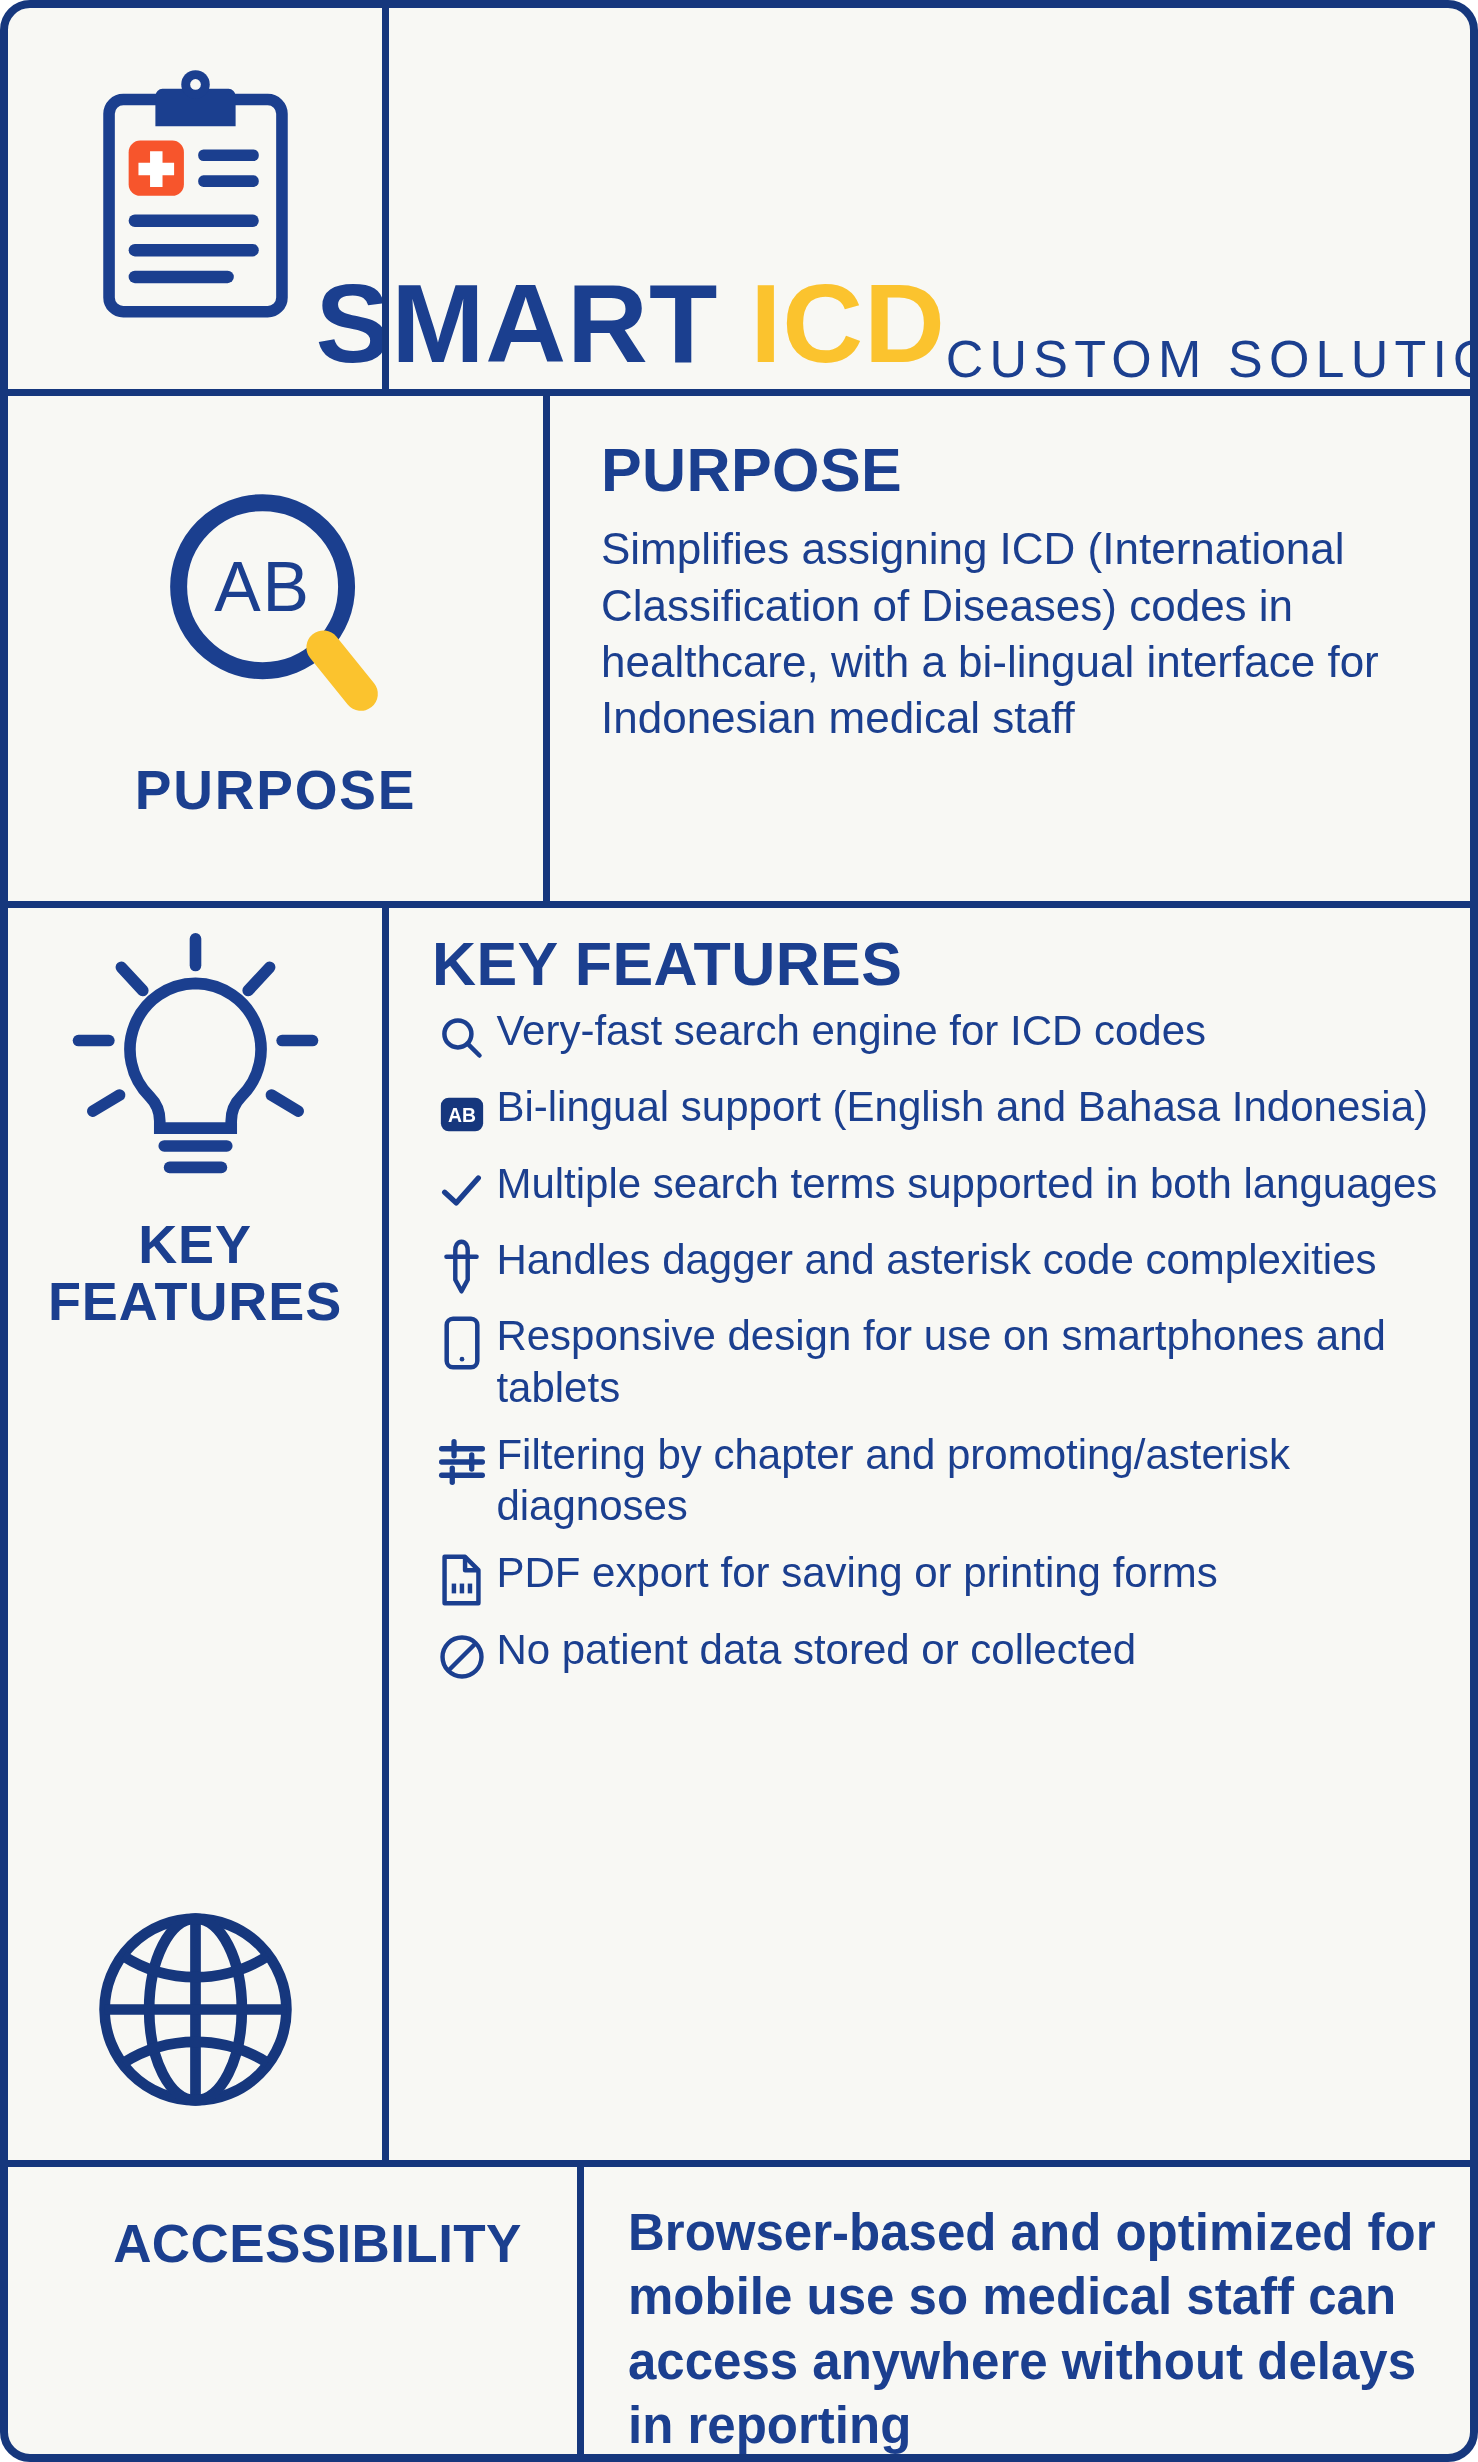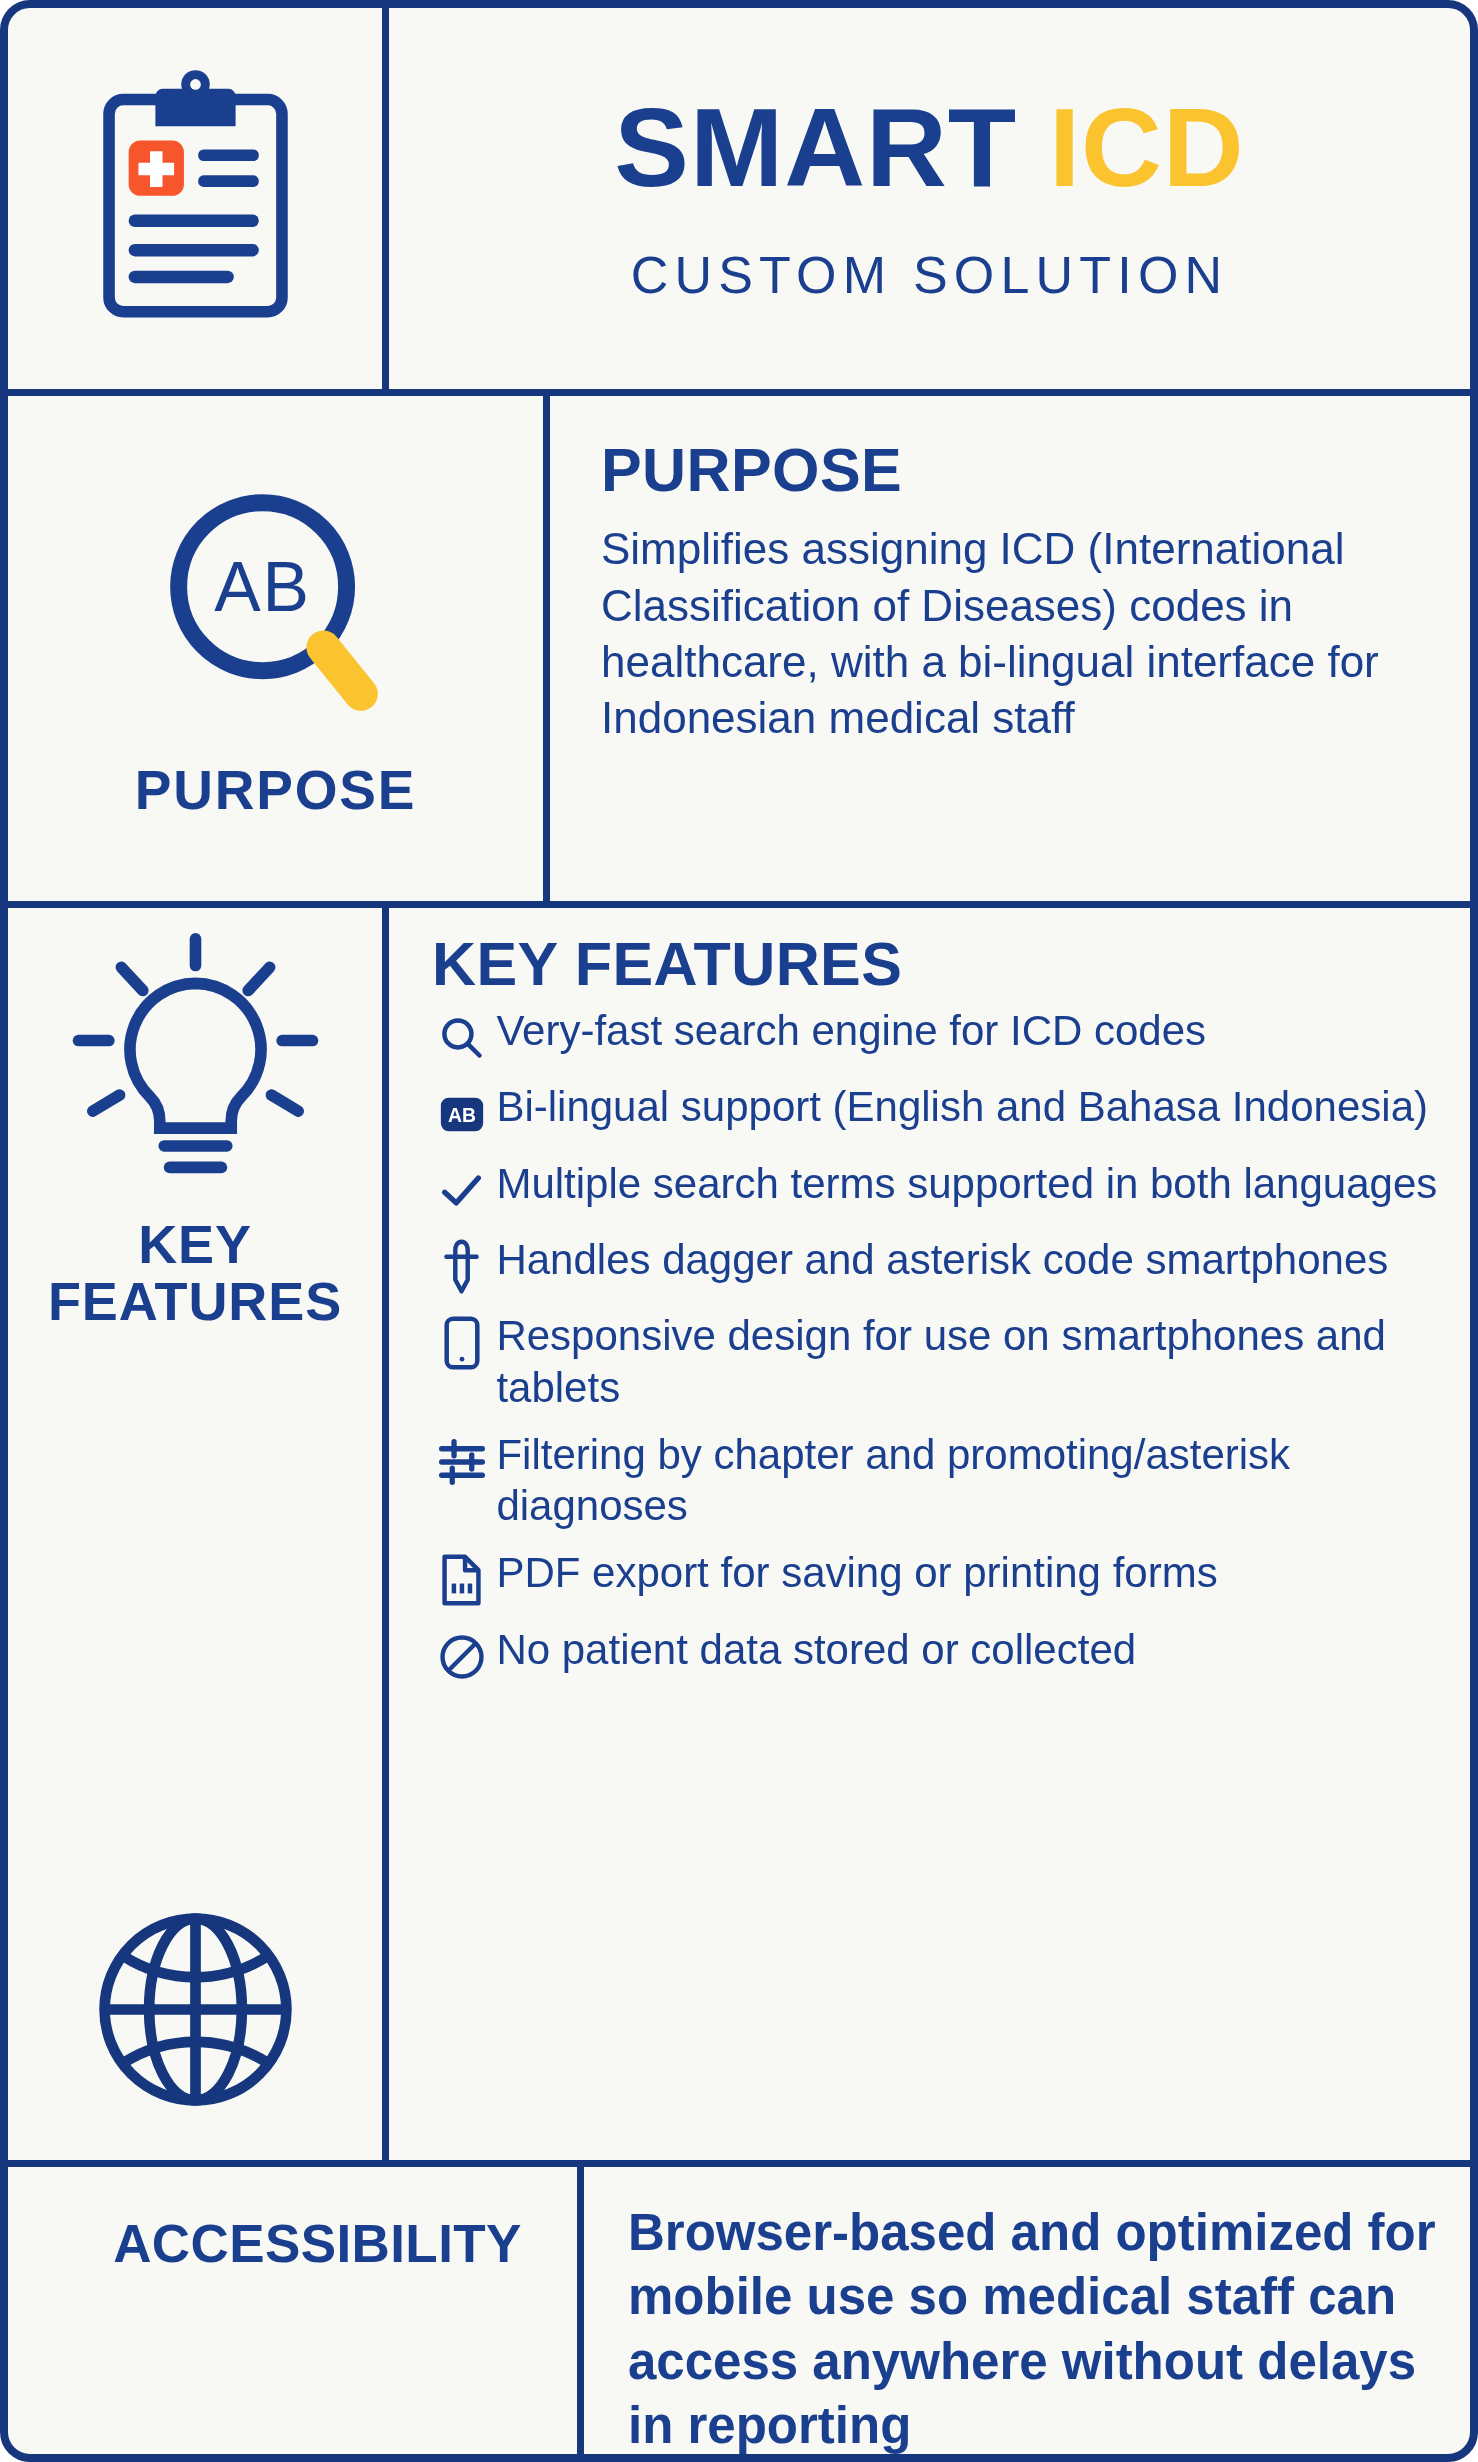--- a/index.html
+++ b/index.html
@@ -43,7 +43,7 @@
   }
   #header-title-cell {
     position: absolute; left: 381px; top: 0; right: 0; height: 381px;
-    display: flex; flex-direction: column; align-items: center; justify-content: center;
+    display: flex; flex-direction: row; align-items: flex-end; justify-content: center;
   }
   .brand {
     font-size: 112px;

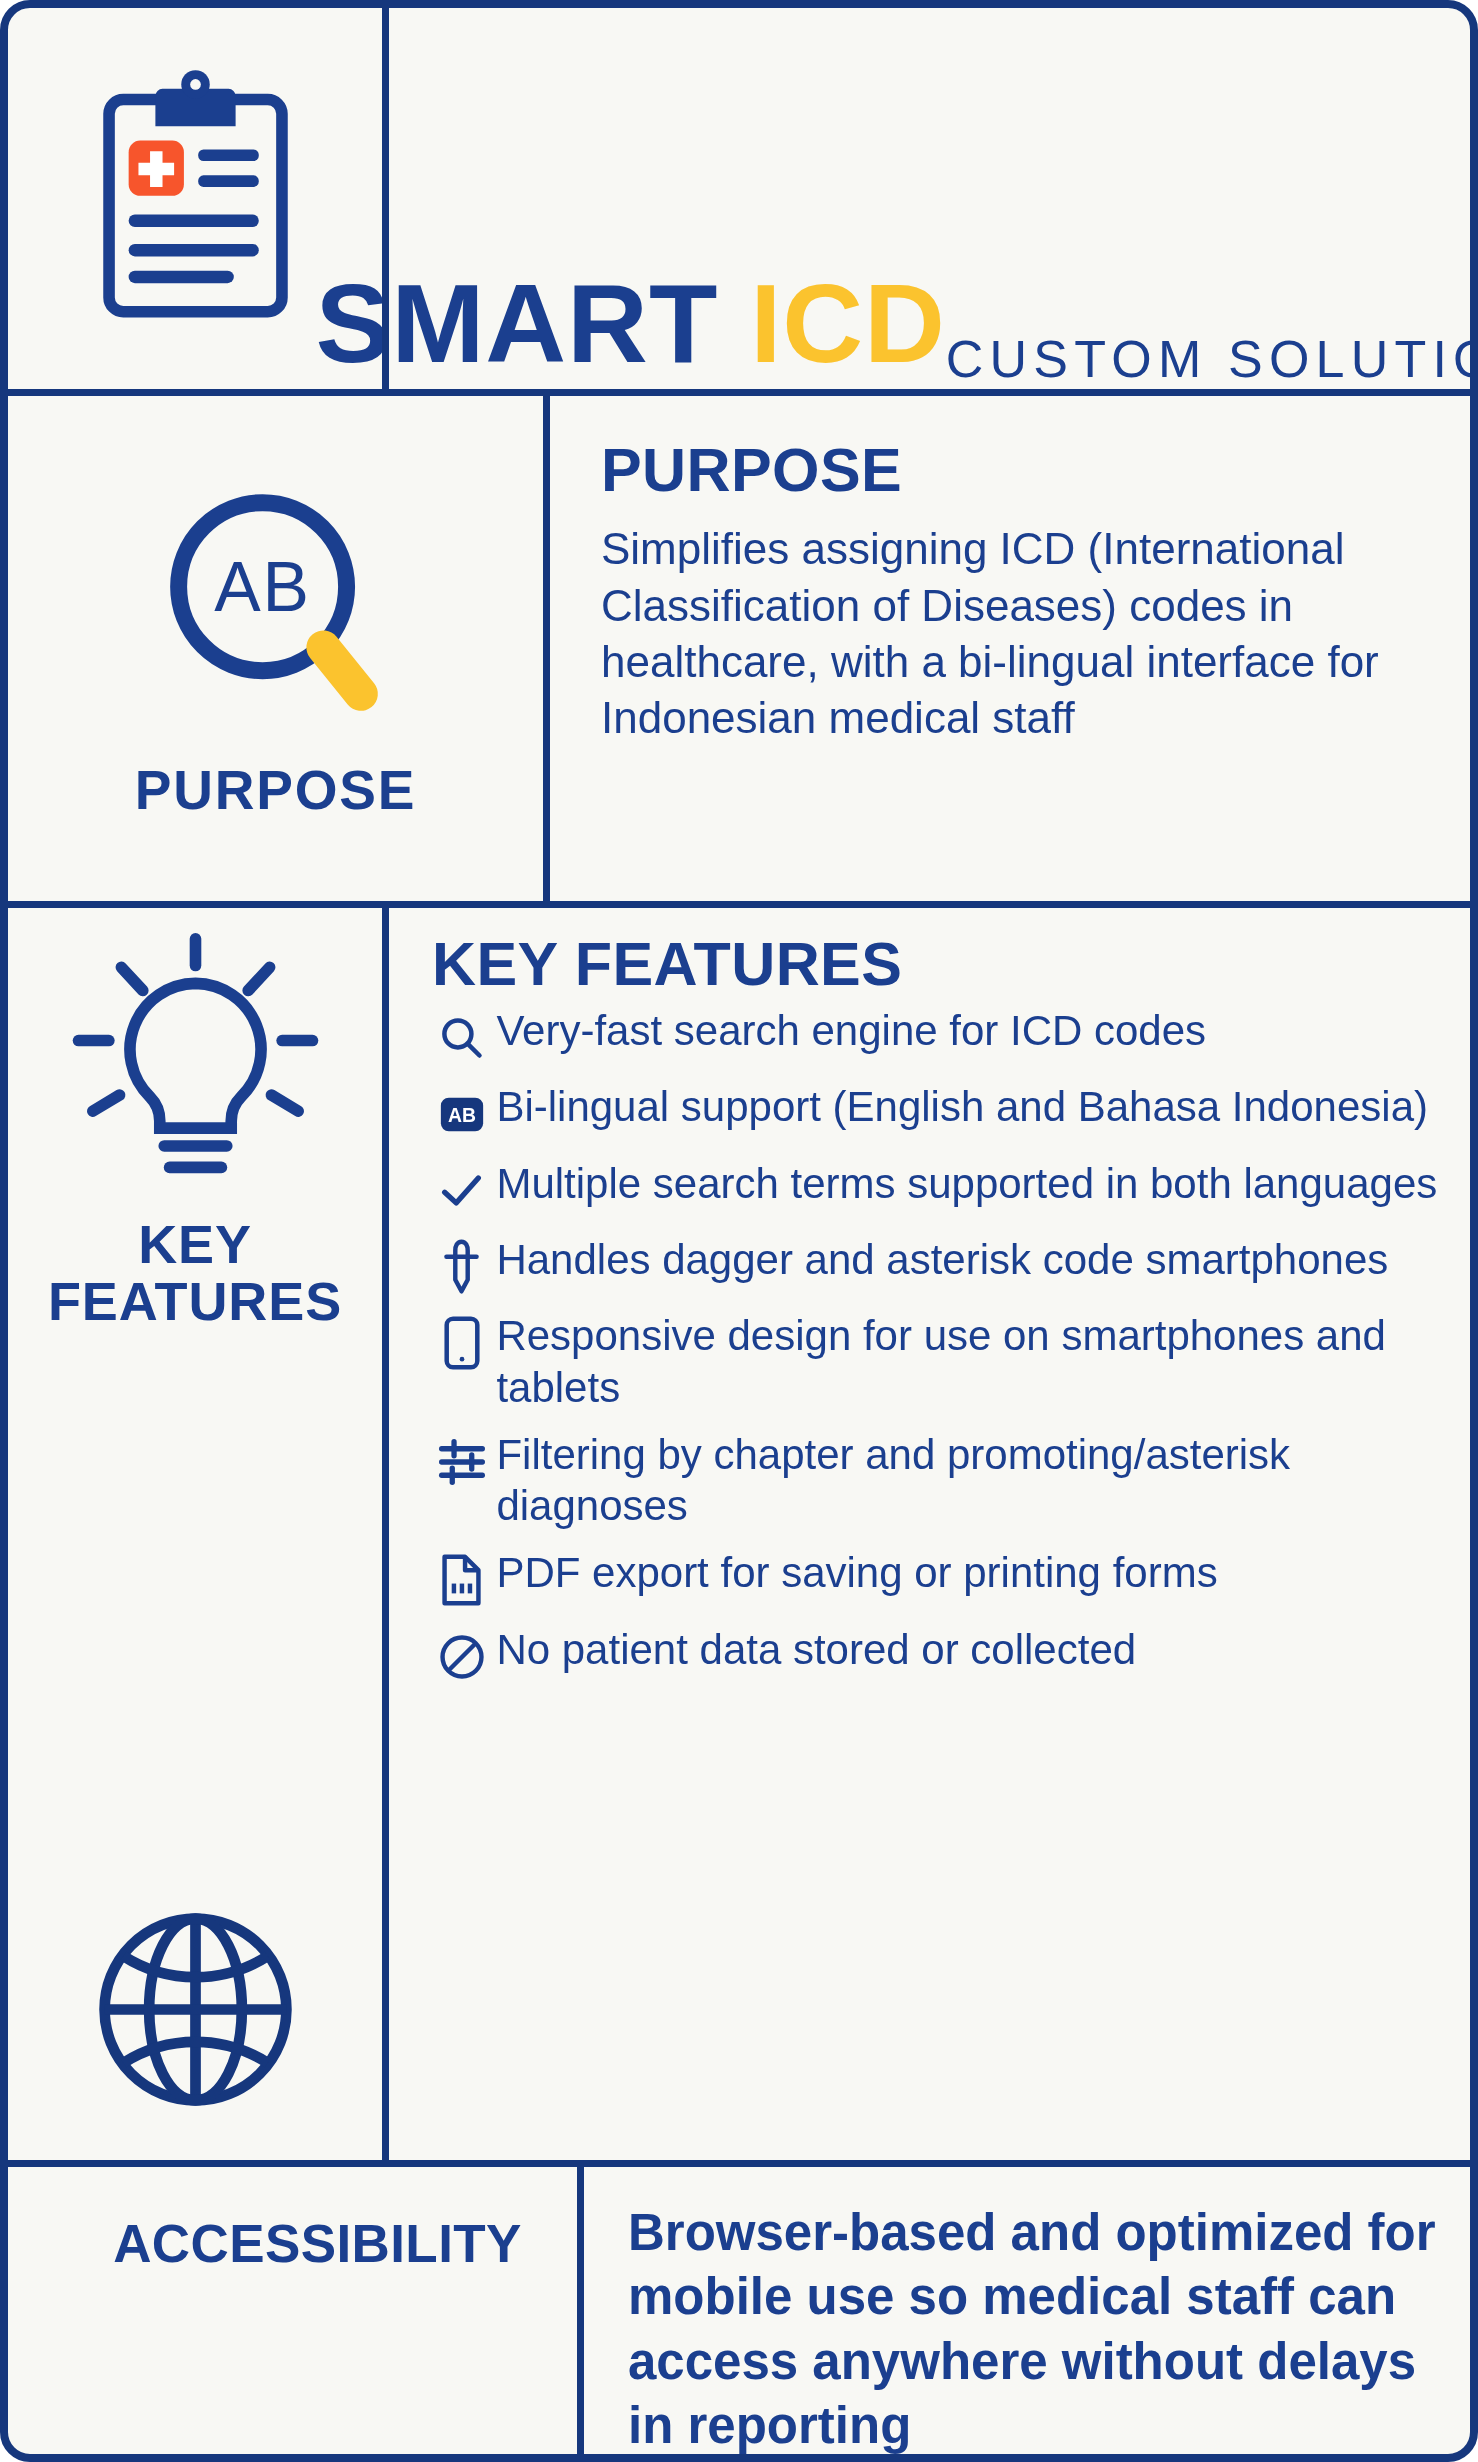--- a/index.html
+++ b/index.html
@@ -288,7 +288,7 @@
             <path d="M5 20 h34" stroke-linecap="round"></path>
           </svg>
         </span>
-        <span class="feature-txt">Handles dagger and asterisk code smartphones</span>
+        <span class="feature-txt">Handles dagger and asterisk code complexities</span>
       </div>
 
       <div class="feature-item">

